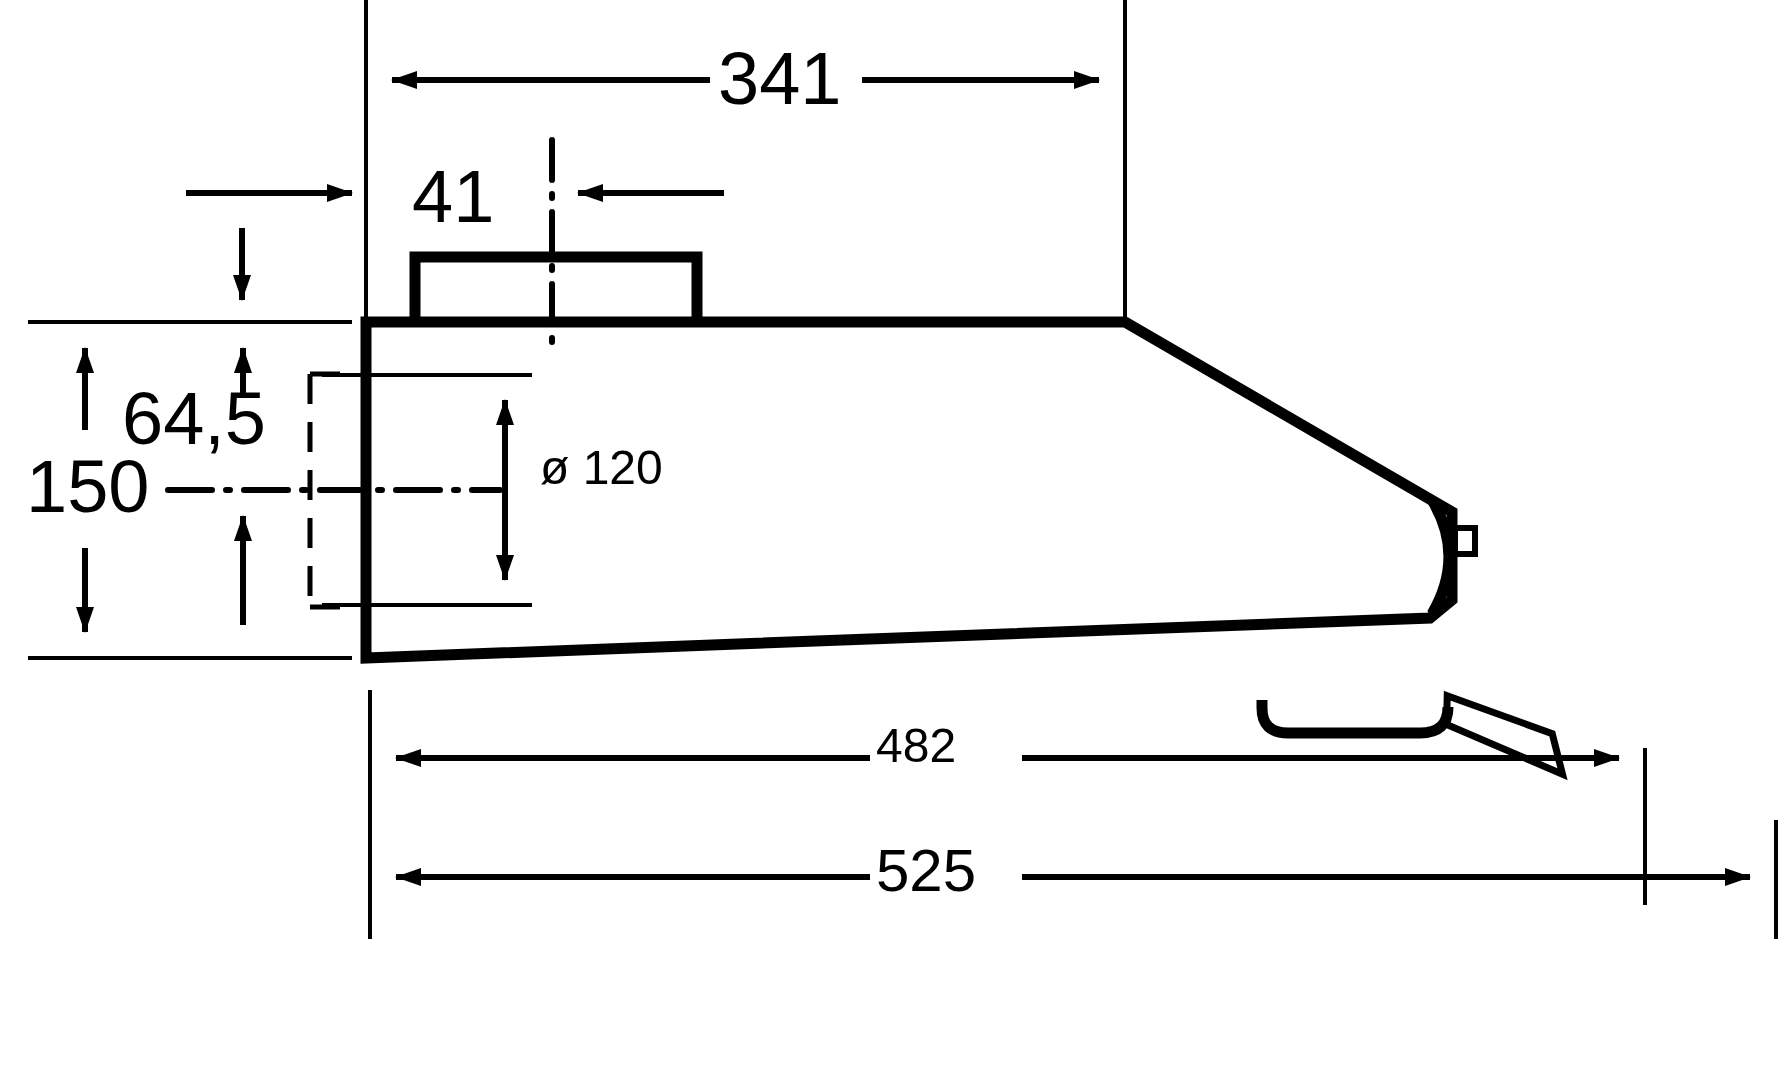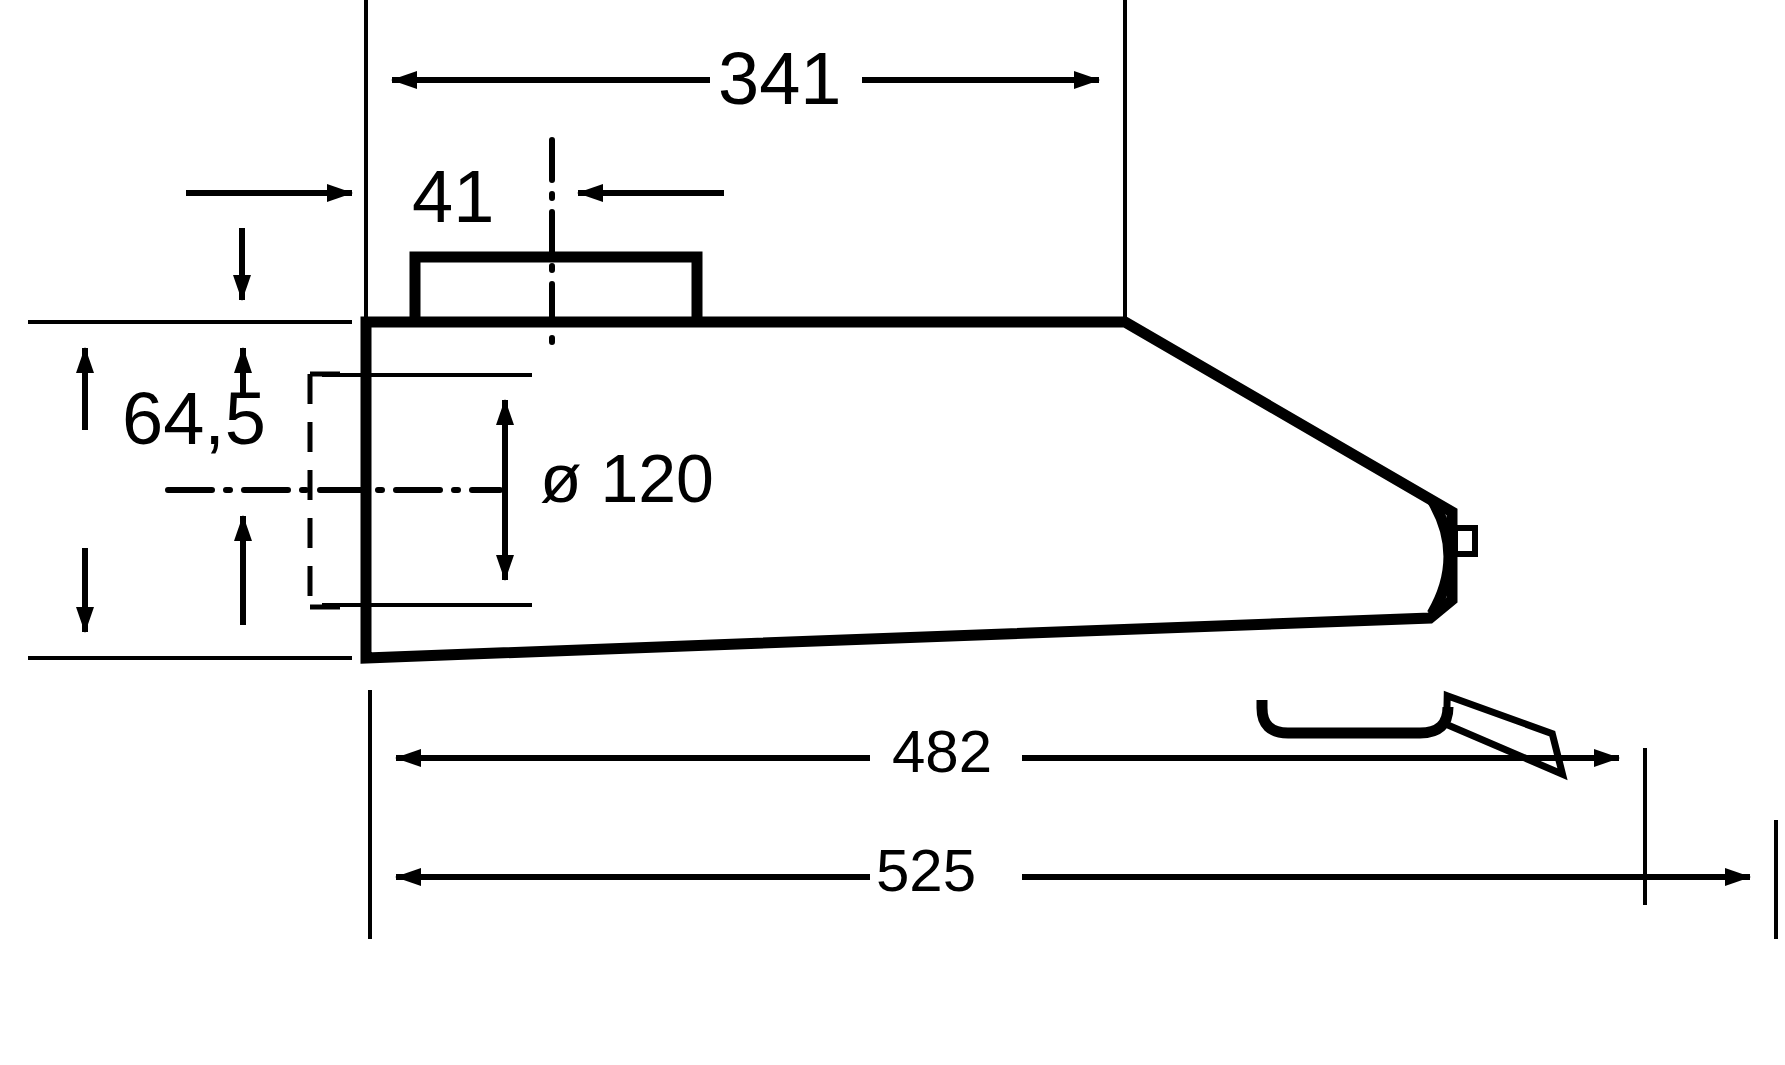--- a/index.html
+++ b/index.html
@@ -150,6 +150,7 @@
 
   <div class="dimtext" style="left:122px; top:382px; font-size:74px;">64,5</div>
 
+  <div class="dimtext" style="left:26px; top:450px; font-size:74px;">150</div>
 
   <div class="dimtext" style="left:540px; top:444px; font-size:68px;">ø 120</div>
 

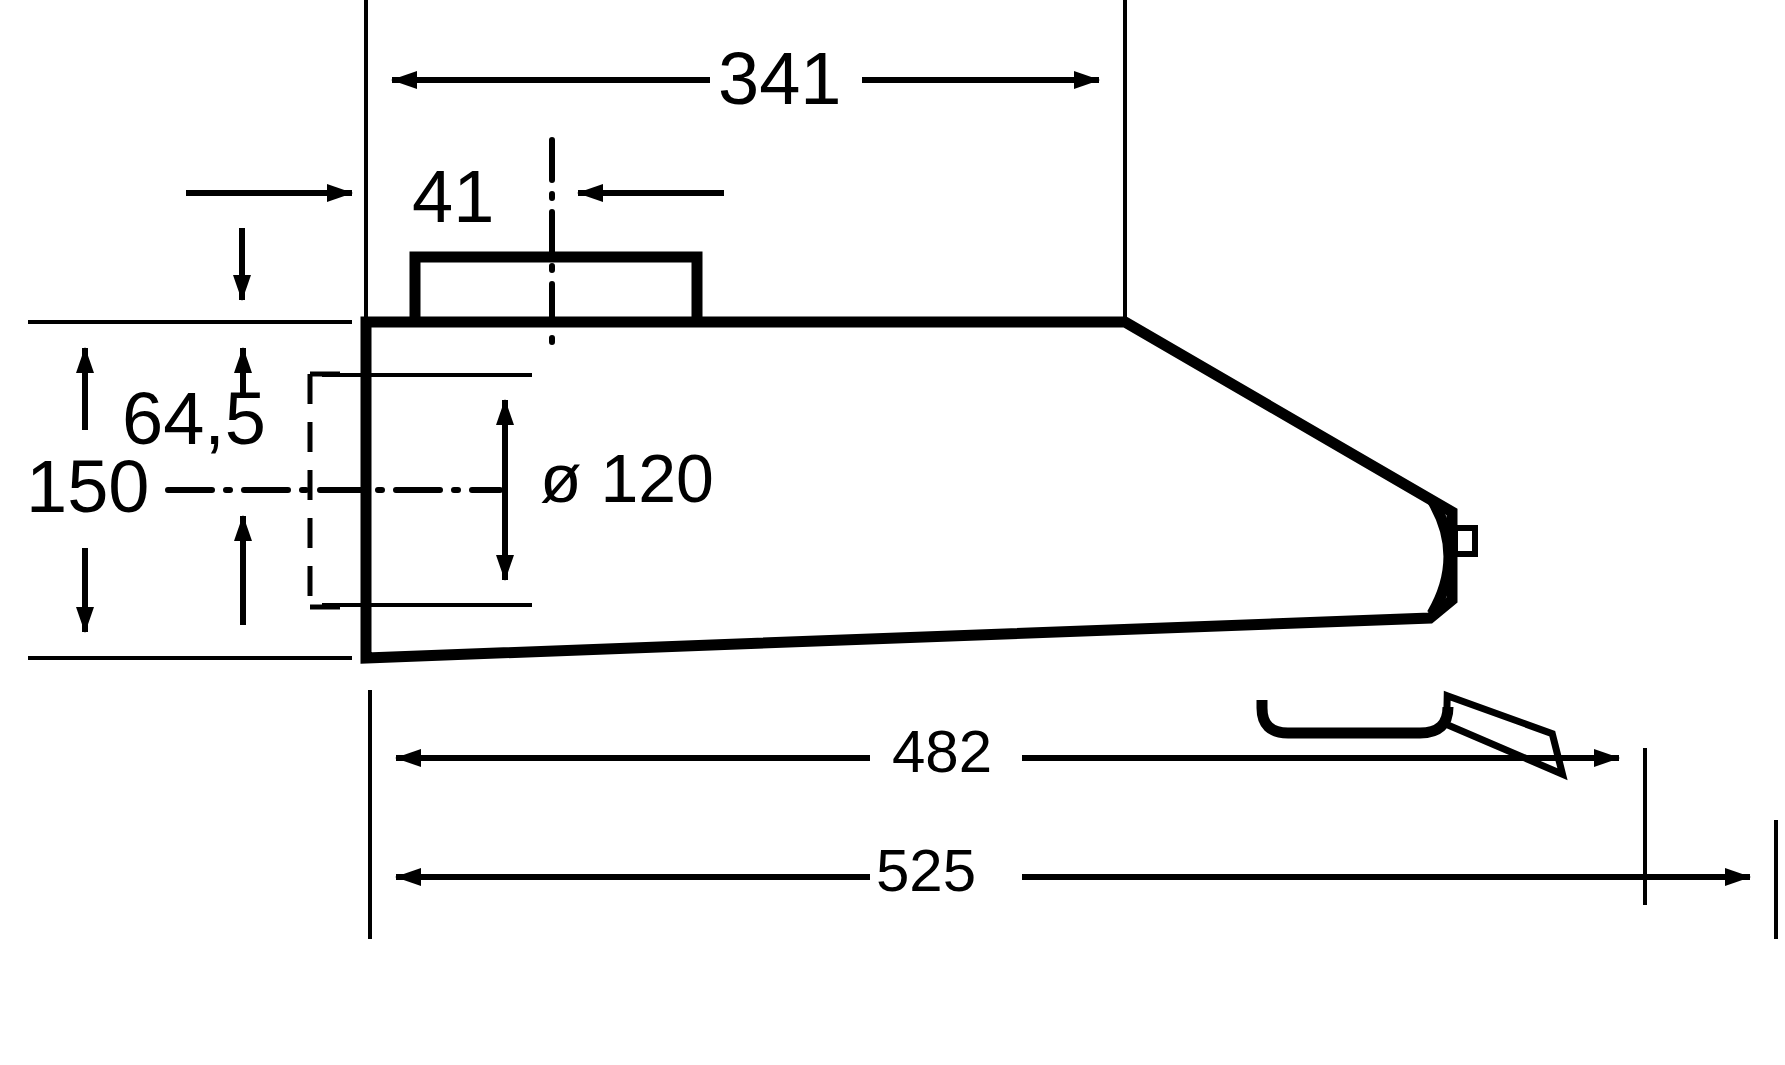--- a/index.html
+++ b/index.html
@@ -152,7 +152,7 @@
 
   <div class="dimtext" style="left:26px; top:450px; font-size:74px;">150</div>
 
-  <div class="dimtext" style="left:540px; top:444px; font-size:68px;">ø 120</div>
+  <div class="dimtext" style="left:540px; top:444px; font-size:48px;">ø 120</div>
 
   <div class="dimtext" style="left:876px; top:722px; font-size:60px;margin-left:16px;">482</div>
 

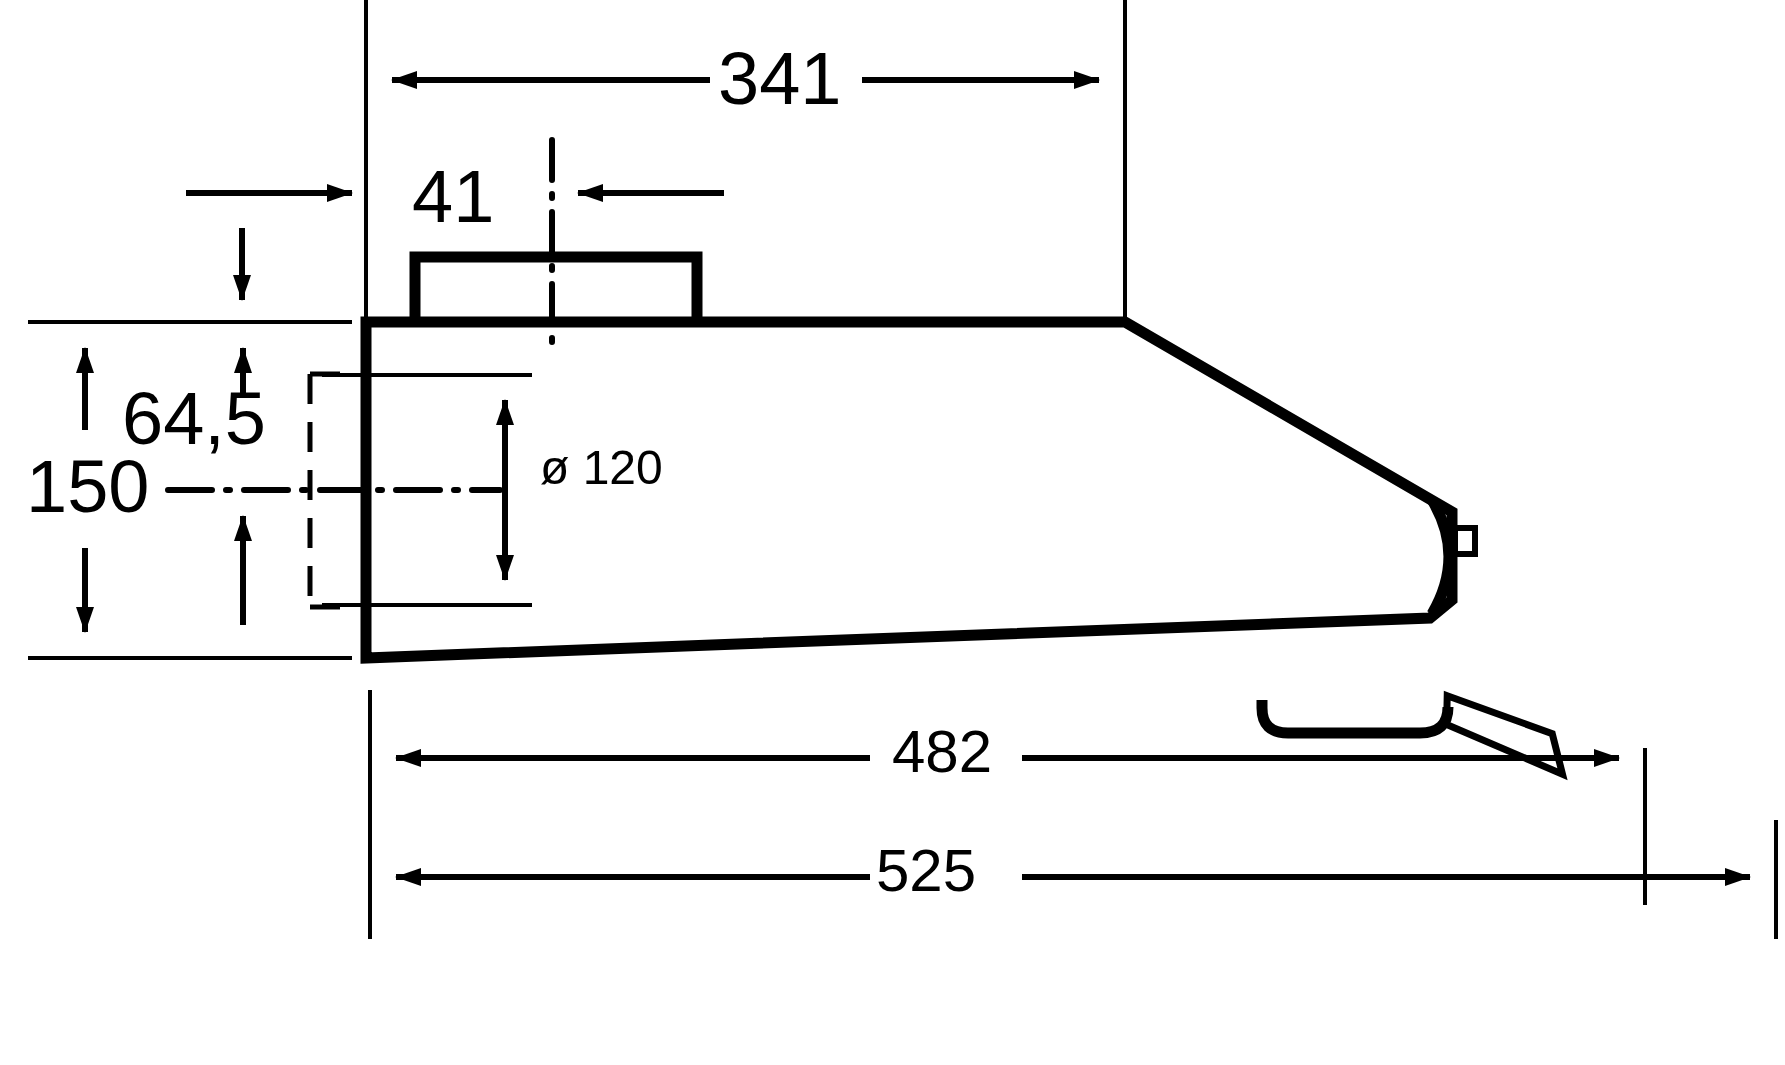--- a/index.html
+++ b/index.html
@@ -154,7 +154,7 @@
 
   <div class="dimtext" style="left:540px; top:444px; font-size:48px;">ø 120</div>
 
-  <div class="dimtext" style="left:876px; top:722px; font-size:60px;margin-left:16px;">482</div>
+  <div class="dimtext" style="left:876px; top:722px; font-size:48px;">482</div>
 
   <div class="dimtext" style="left:876px; top:841px; font-size:60px;">525</div>
 

